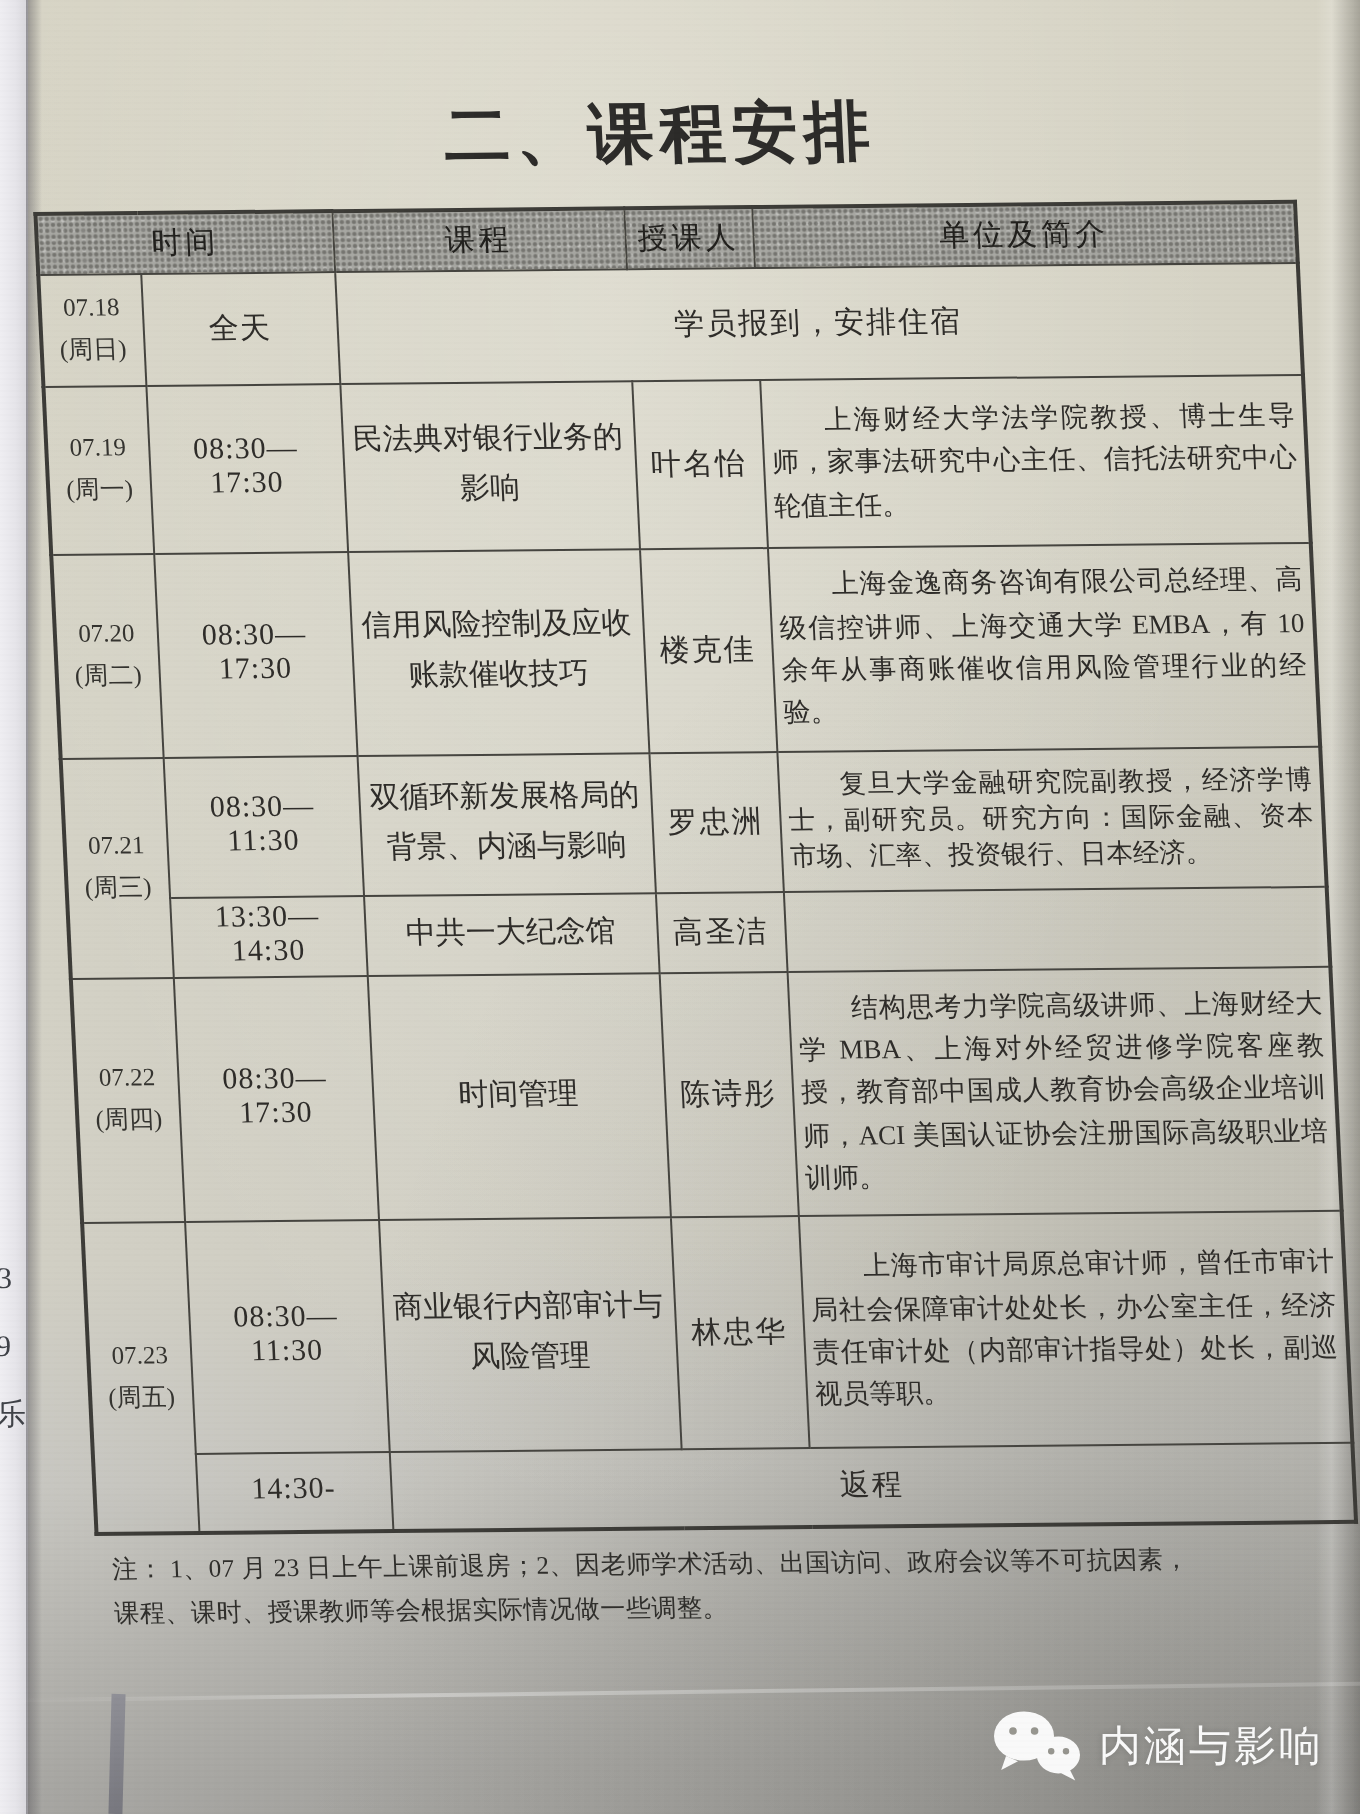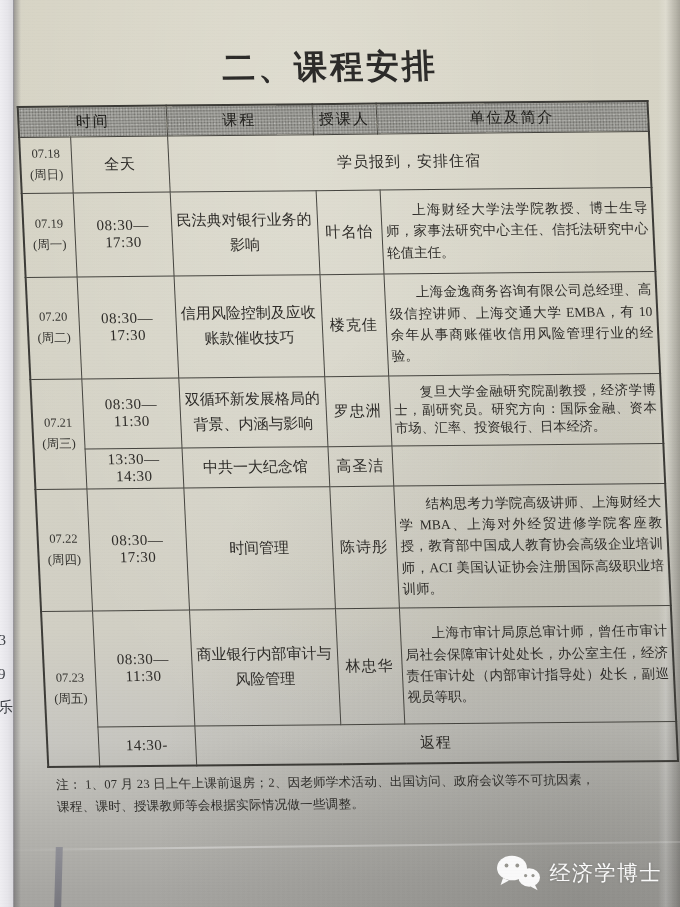--- a/index.html
+++ b/index.html
@@ -258,7 +258,7 @@
         <circle cx="38" cy="21.6" r="1.6" fill="#97968f"></circle>
       </svg>
     </span>
-    <span class="wm-text">经济学博士</span>
+    <span class="wm-text">内涵与影响</span>
   </div>
 
   <div class="grain"></div>

